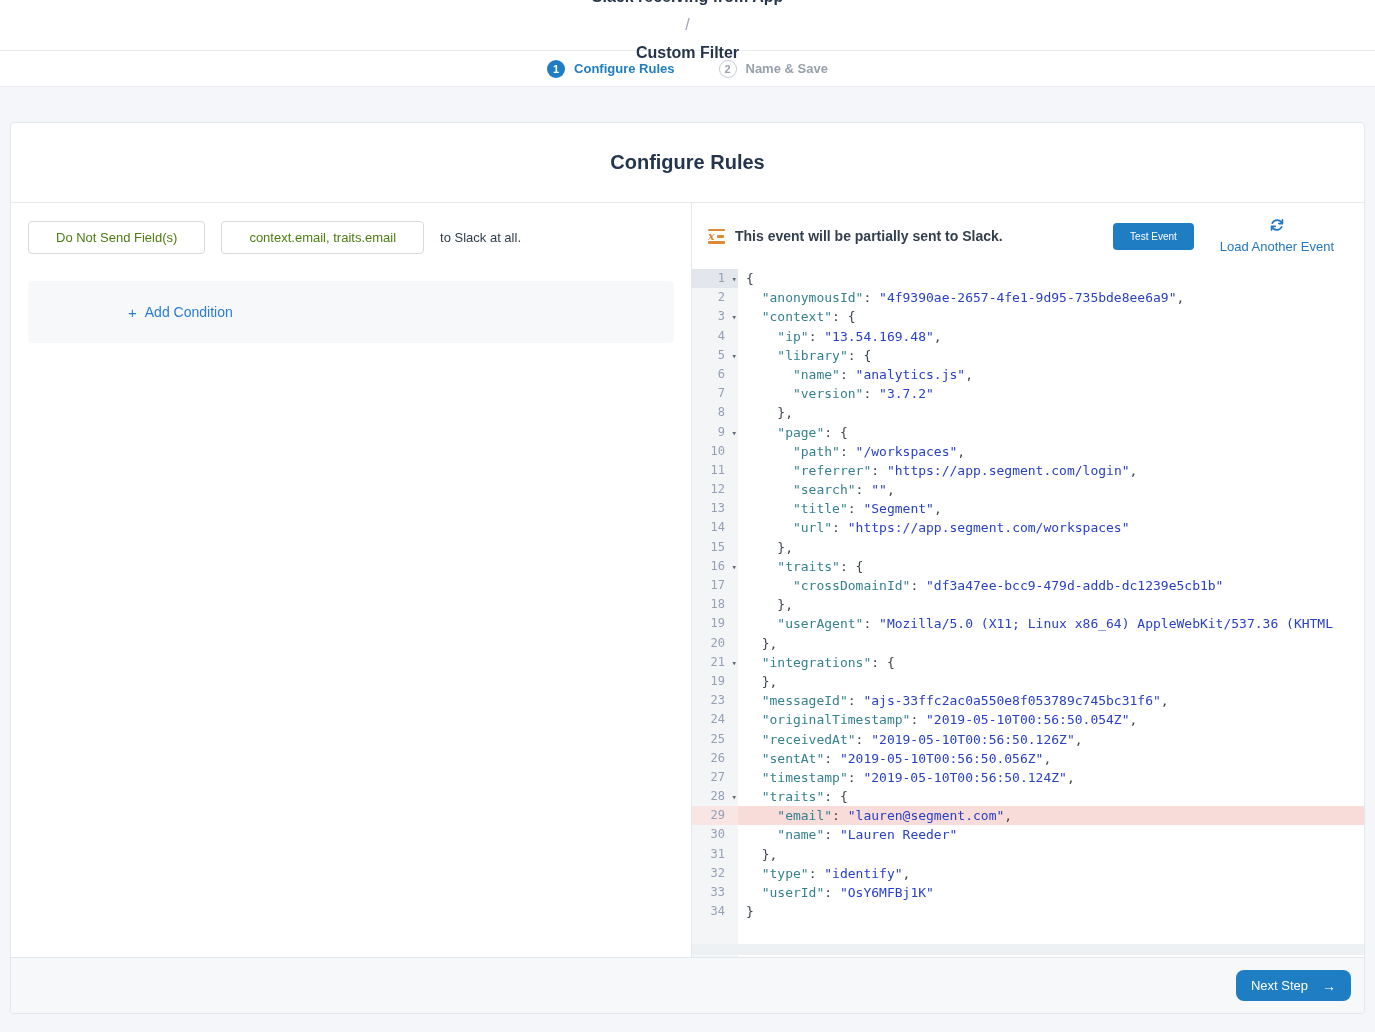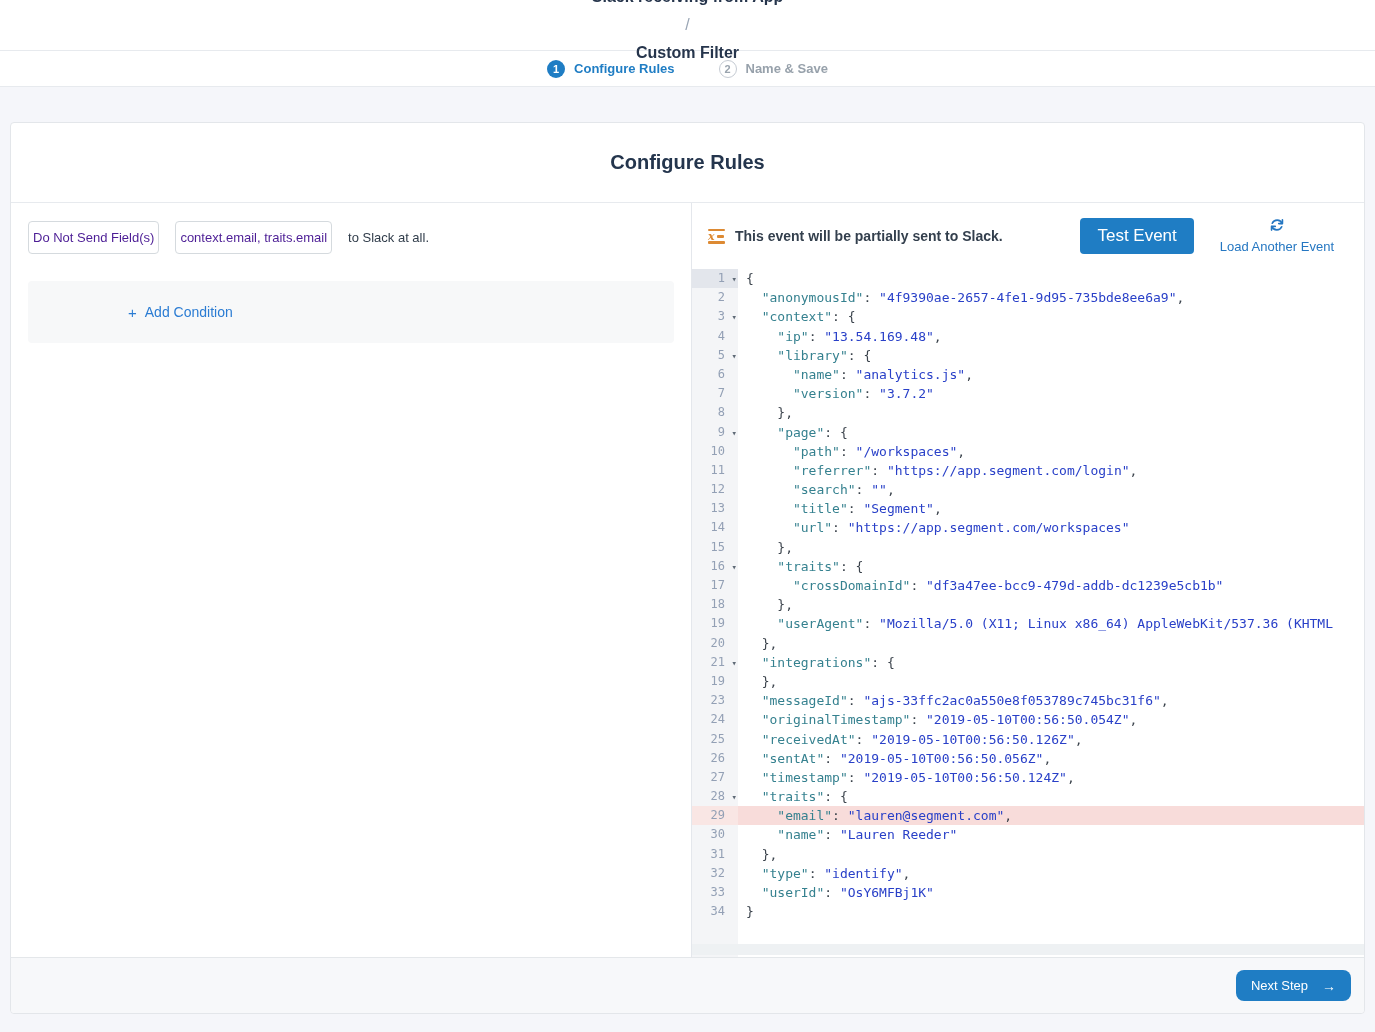--- a/index.html
+++ b/index.html
@@ -50,7 +50,7 @@
   .rule-row { display:flex; align-items:center; }
   .chip-button {
     border:1px solid #d5dade; border-radius:4px; background:#fff;
-    padding:8px 4px; font-size:13px; color:#4c1d95; margin-right:16px;
+    padding:8px 27px; font-size:13px; color:#4d7c0f; margin-right:16px;
     font-family:"Liberation Sans", sans-serif; cursor:pointer;
   }
   .suffix-text { font-size:13px; color:#303c4a; }

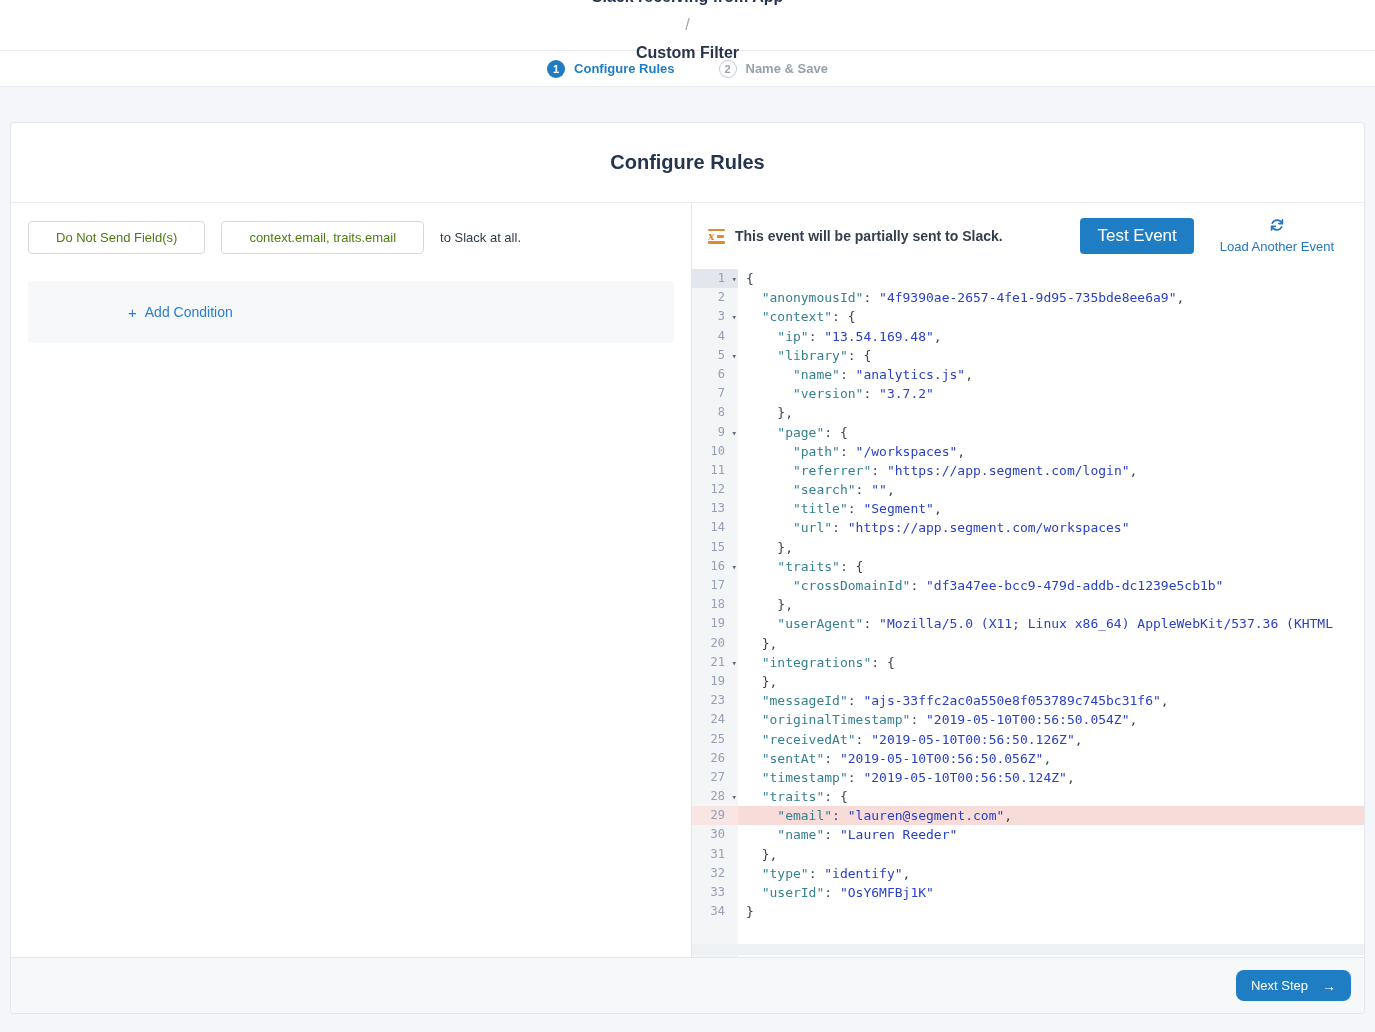--- a/index.html
+++ b/index.html
@@ -82,7 +82,7 @@
   .header-spacer { flex:1; }
   .test-event-btn {
     background:#1f7dc4; color:#fff; border:none; border-radius:4px;
-    padding:8px 17px; font-size:17px; font-weight:500; cursor:pointer;
+    padding:8px 17px; font-size:10px; font-weight:500; cursor:pointer;
     font-family:"Liberation Sans", sans-serif;
   }
   .load-event-link {

